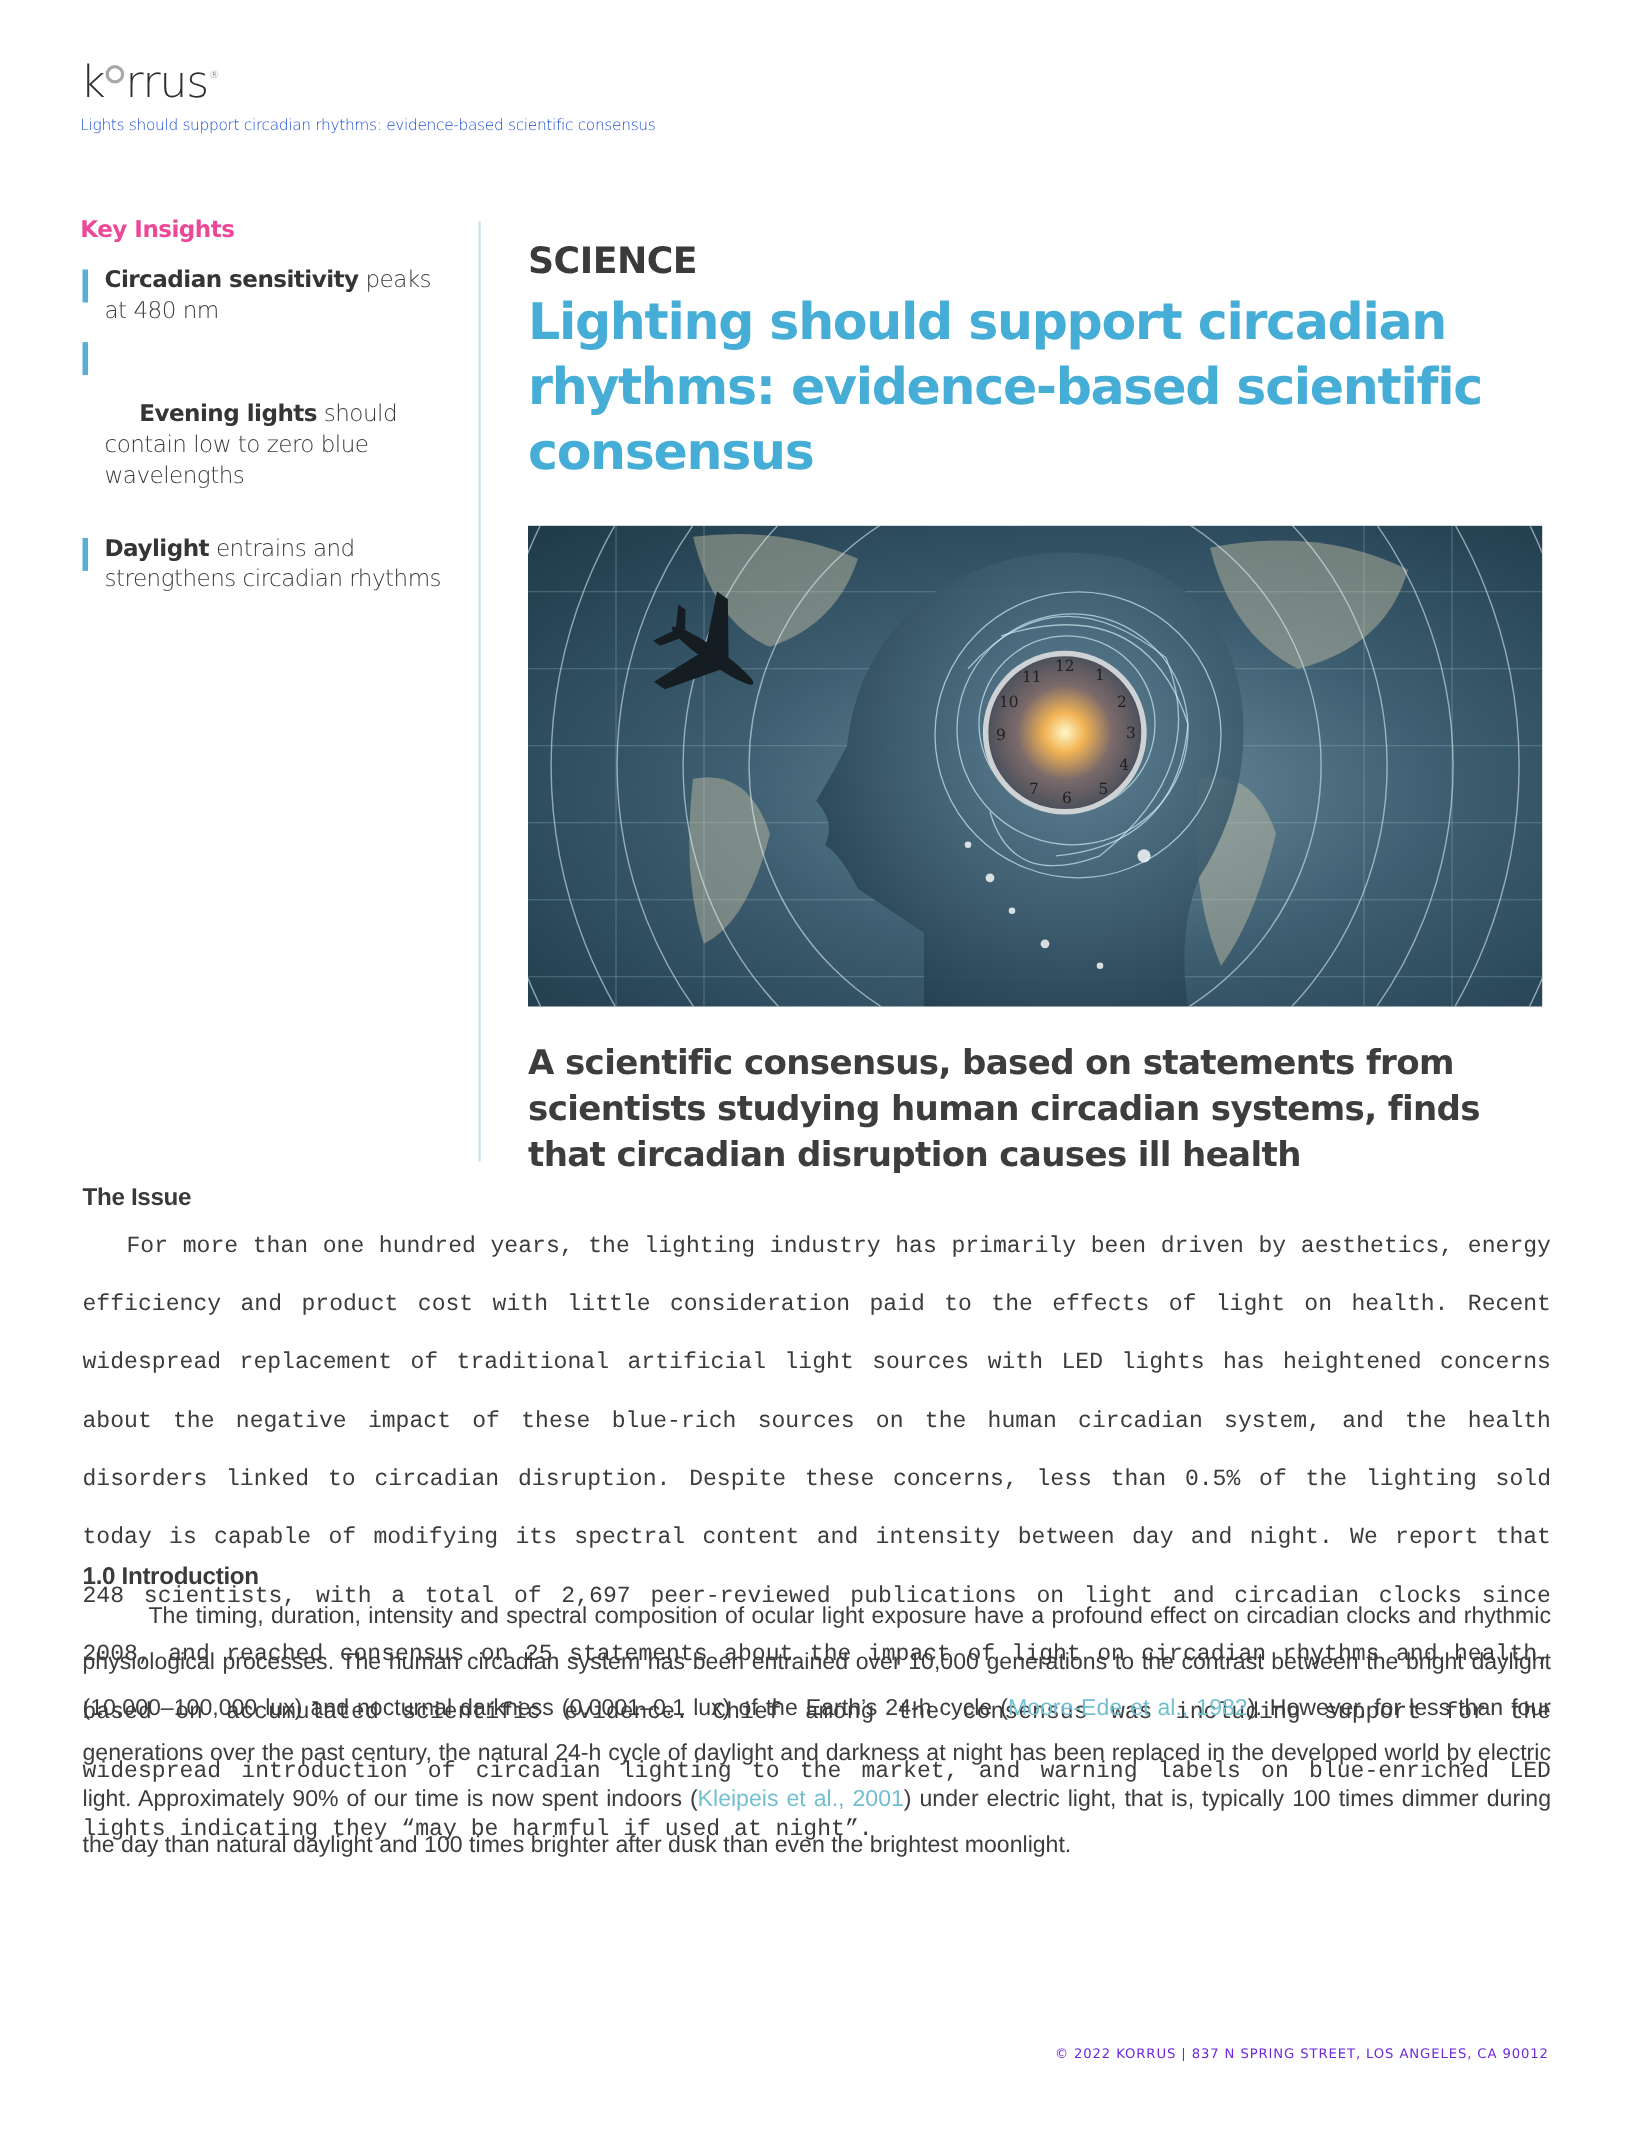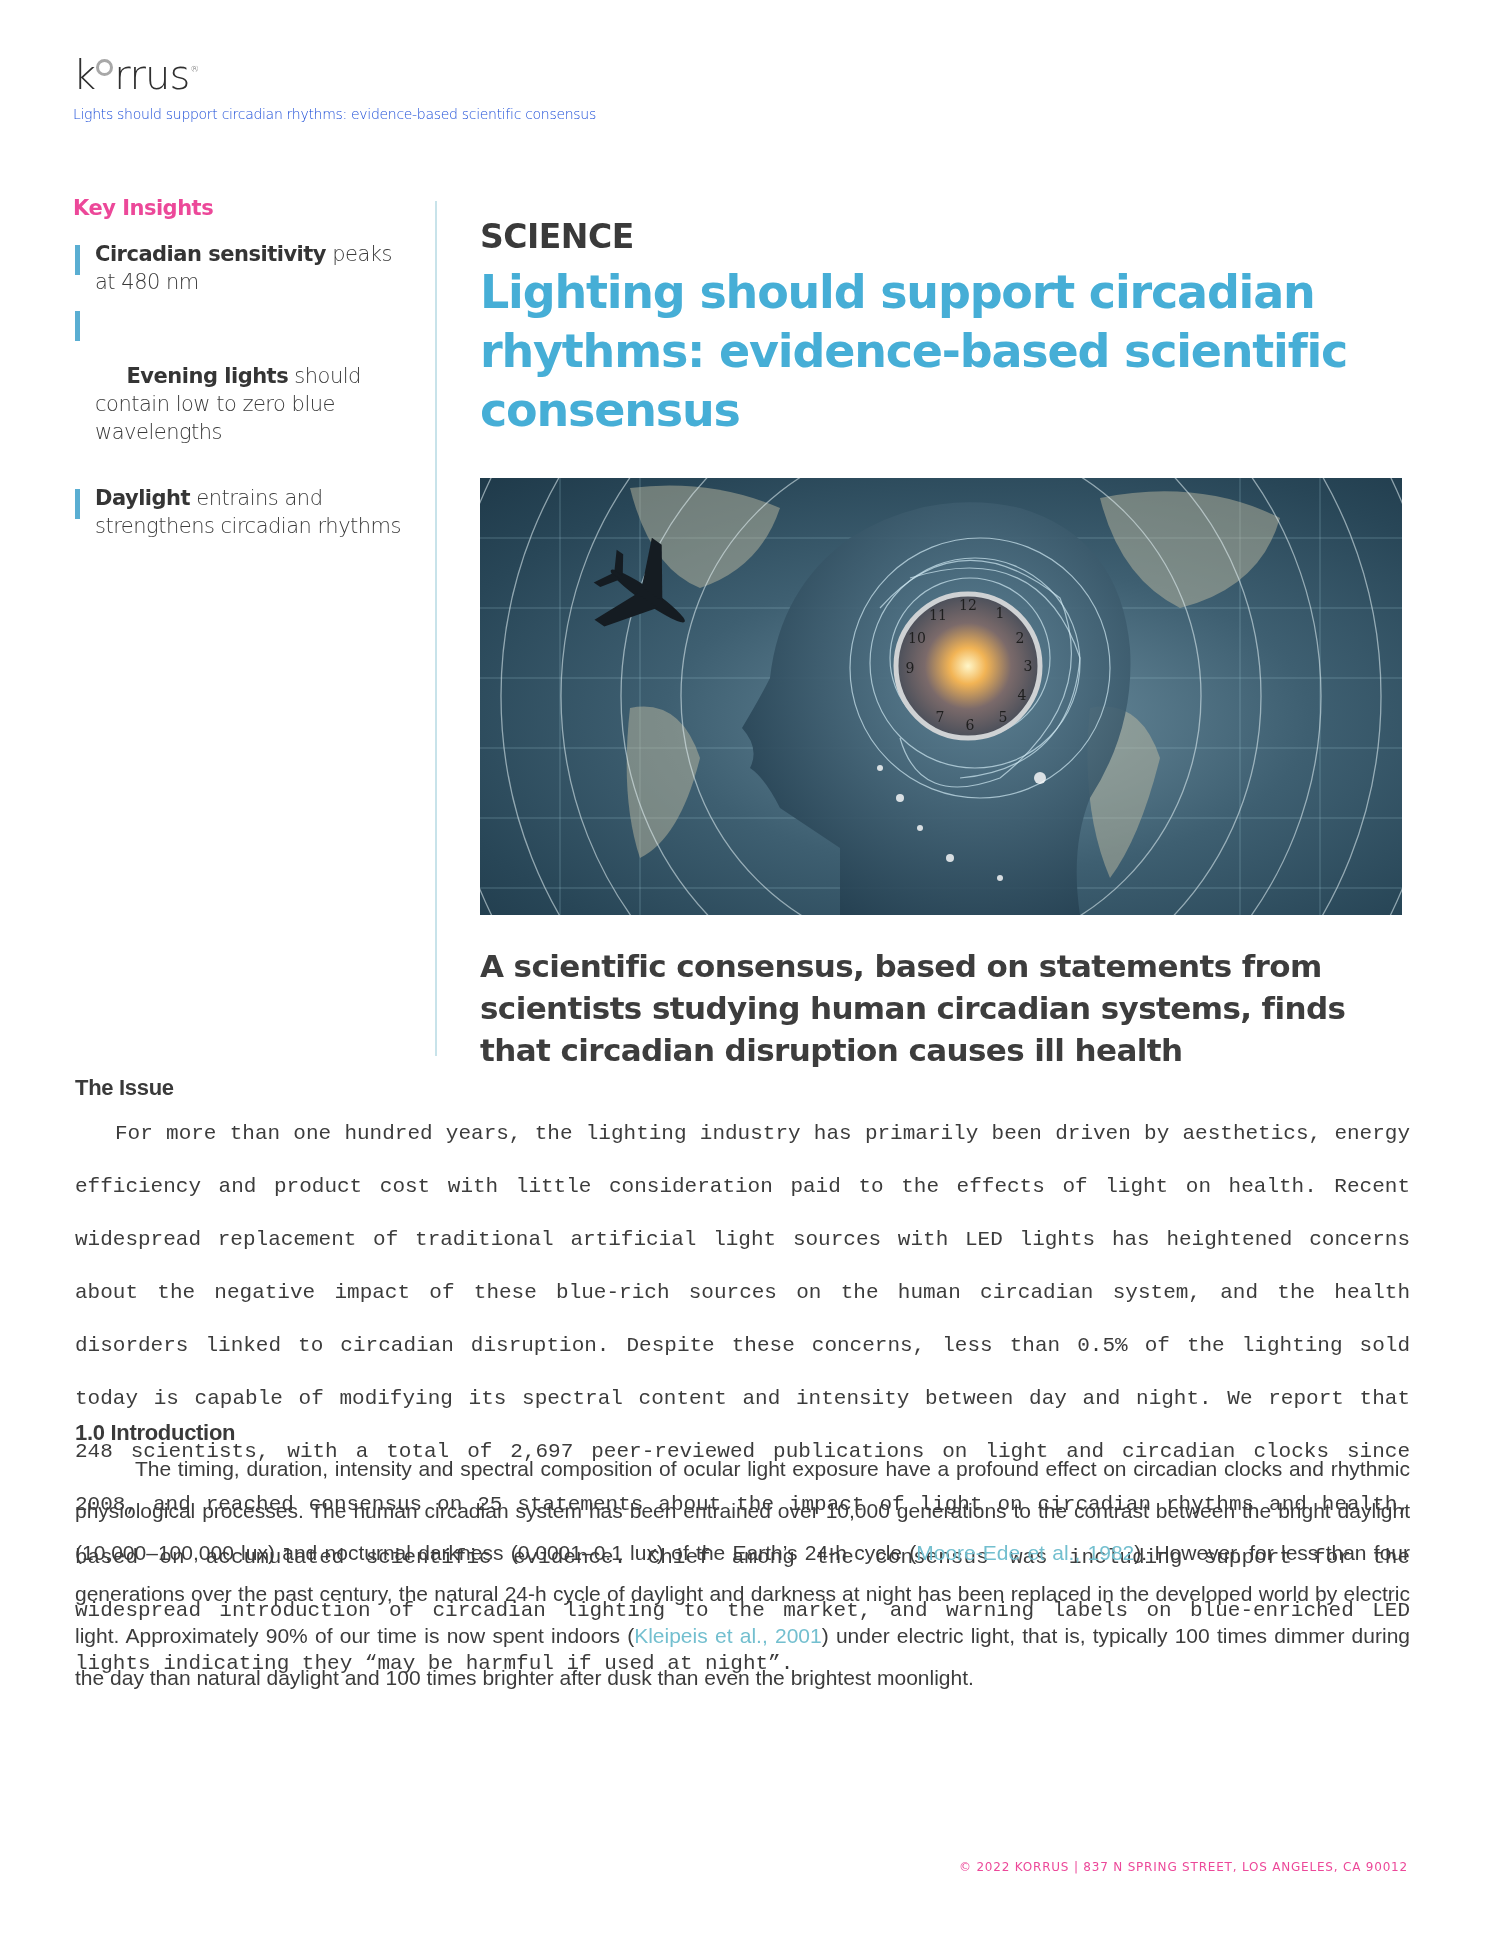--- a/index.html
+++ b/index.html
@@ -37,7 +37,7 @@
   .intro p { line-height: 41.8px; text-indent: 60px; margin-top: 2px; }
   .cite { color: #73bfcf; }
 
-  .footer { position: absolute; right: 92px; top: 1860px; font-family: "DejaVu Sans", sans-serif; font-size: 12px; color: #ec4899; letter-spacing: 0.8px; }
+  .footer { position: absolute; right: 92px; top: 1860px; font-family: "DejaVu Sans", sans-serif; font-size: 12px; color: #6d28d9; letter-spacing: 0.8px; }
 </style>
 </head>
 <body>

